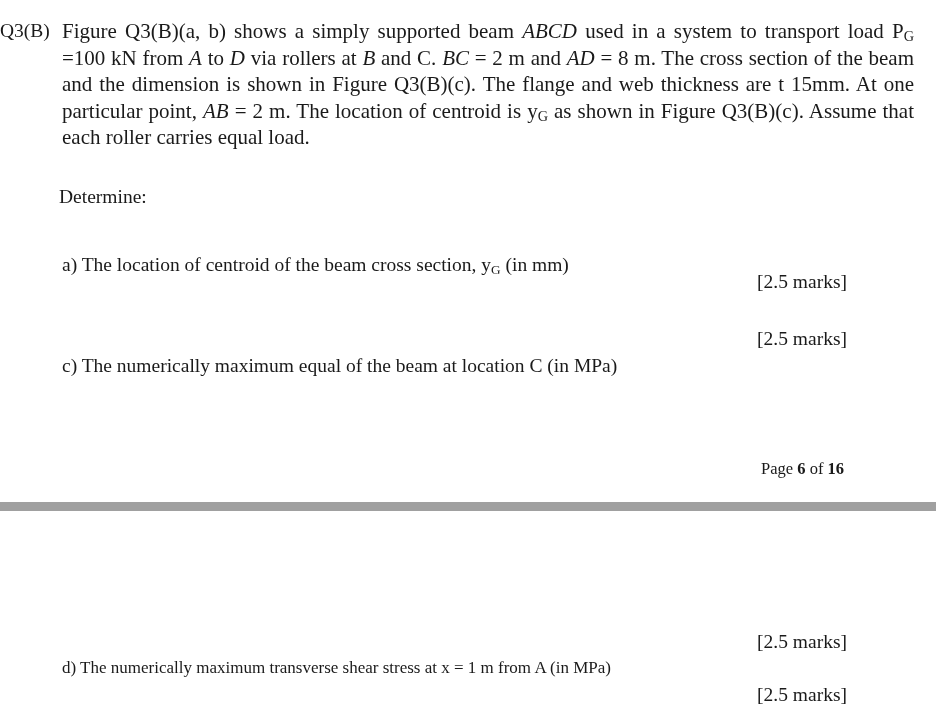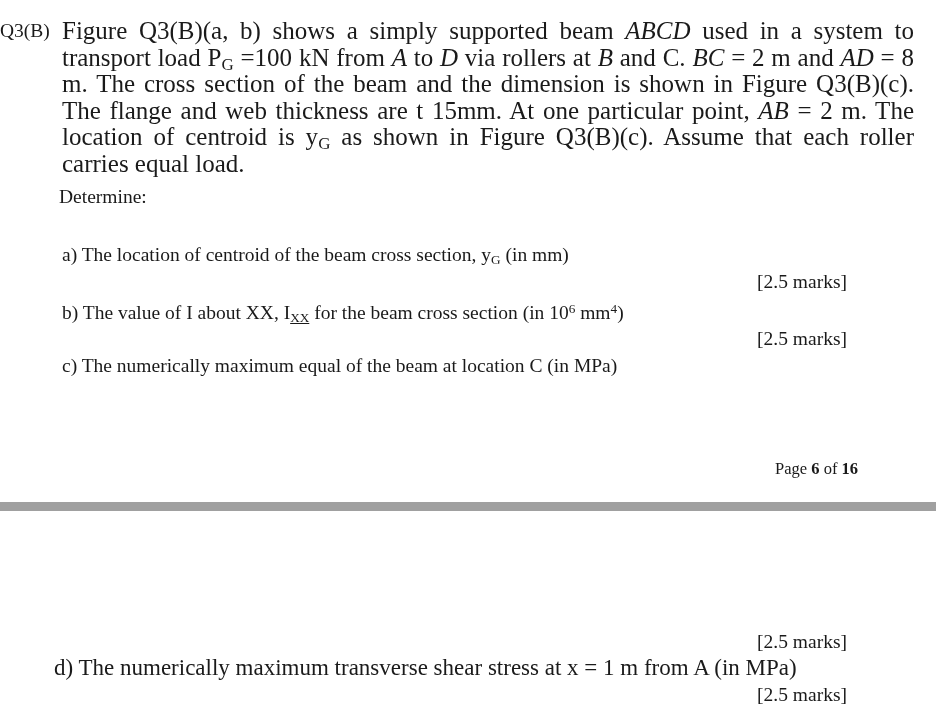--- a/index.html
+++ b/index.html
@@ -43,7 +43,7 @@
   }
   .q-body {
     flex: 1 1 auto;
-    font-size: 25px;
+    font-size: 21px;
     line-height: 26.5px;
     text-align: justify;
     text-justify: inter-word;

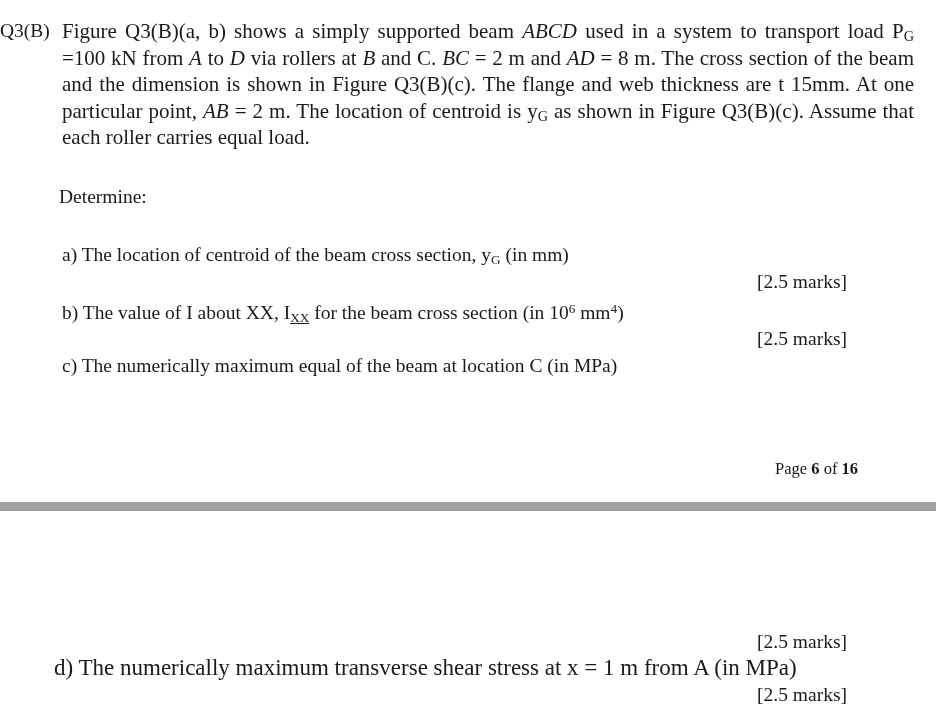--- a/index.html
+++ b/index.html
@@ -87,7 +87,7 @@
     line-height: 26.5px;
     white-space: nowrap;
   }
-  .item-a { top: 242px; }
+  .item-a { top: 252px; }
   .item-b { top: 300px; }
   .item-c { top: 353px; }
 

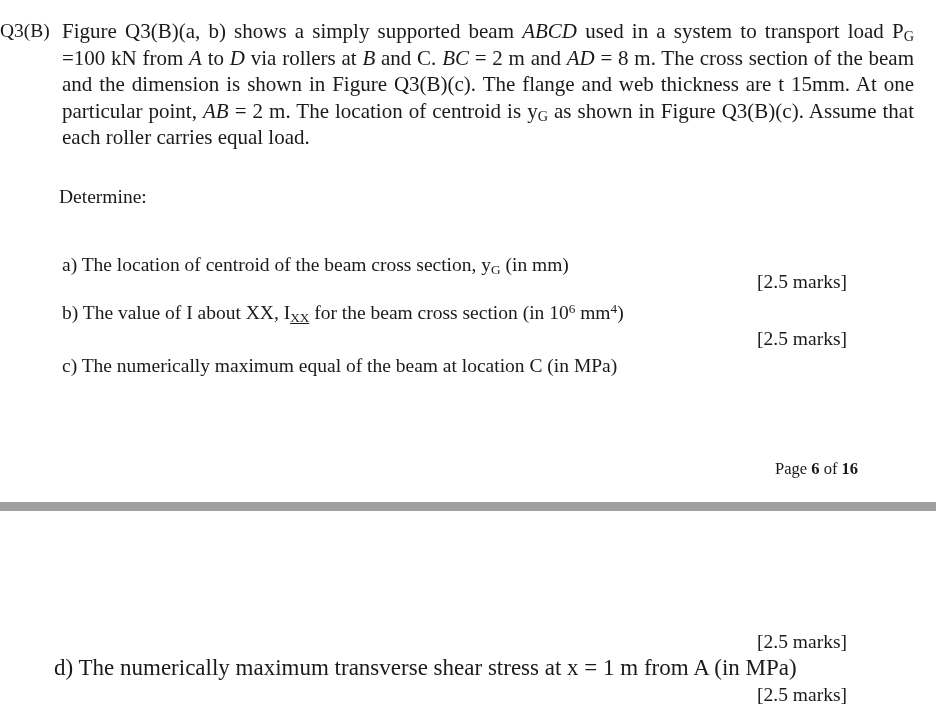--- a/index.html
+++ b/index.html
@@ -168,7 +168,6 @@
   <div class="item item-a"><span>a) The location of centroid of the beam cross section, y</span><sub class="sb">G</sub><span> (in mm)</span></div>
   <div class="marks marks-a">[2.5 marks]</div>
 
-  <div class="item item-b"><span>b) The value of I about XX, I</span><sub class="sb-ul">XX</sub><span> for the beam cross section (in 10</span><sup class="sp">6</sup><span> mm</span><sup class="sp">4</sup><span>)</span></div>
   <div class="marks marks-b">[2.5 marks]</div>
 
   <div class="item item-c">c) The numerically maximum equal of the beam at location C (in MPa)</div>

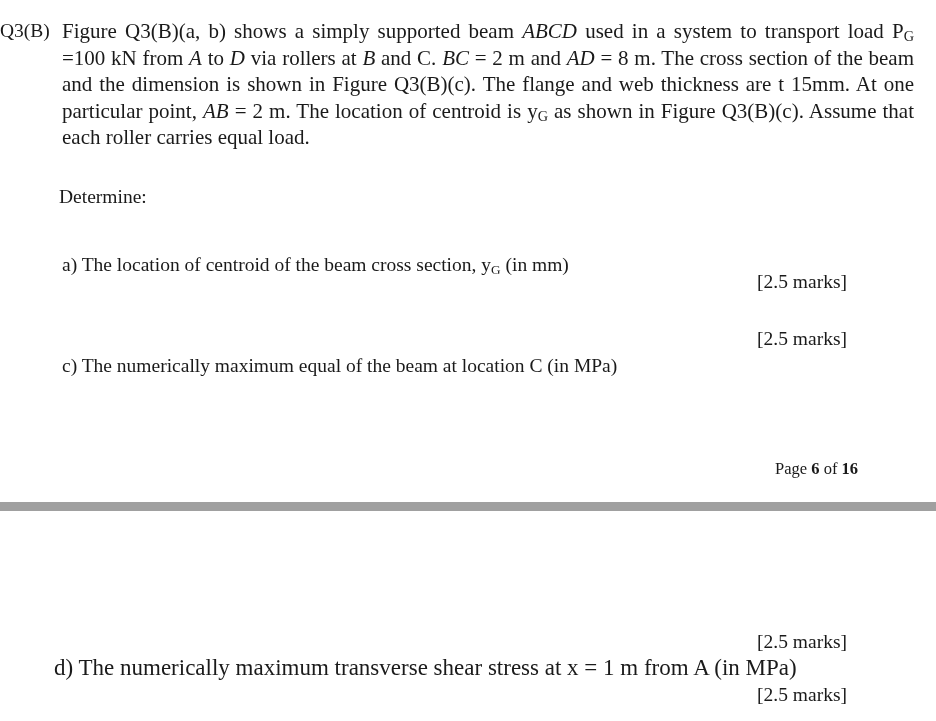--- a/index.html
+++ b/index.html
@@ -105,7 +105,7 @@
   .page-footer {
     position: absolute;
     top: 458px;
-    right: 78px;
+    right: 92px;
     font-size: 16.5px;
     line-height: 22px;
     white-space: nowrap;

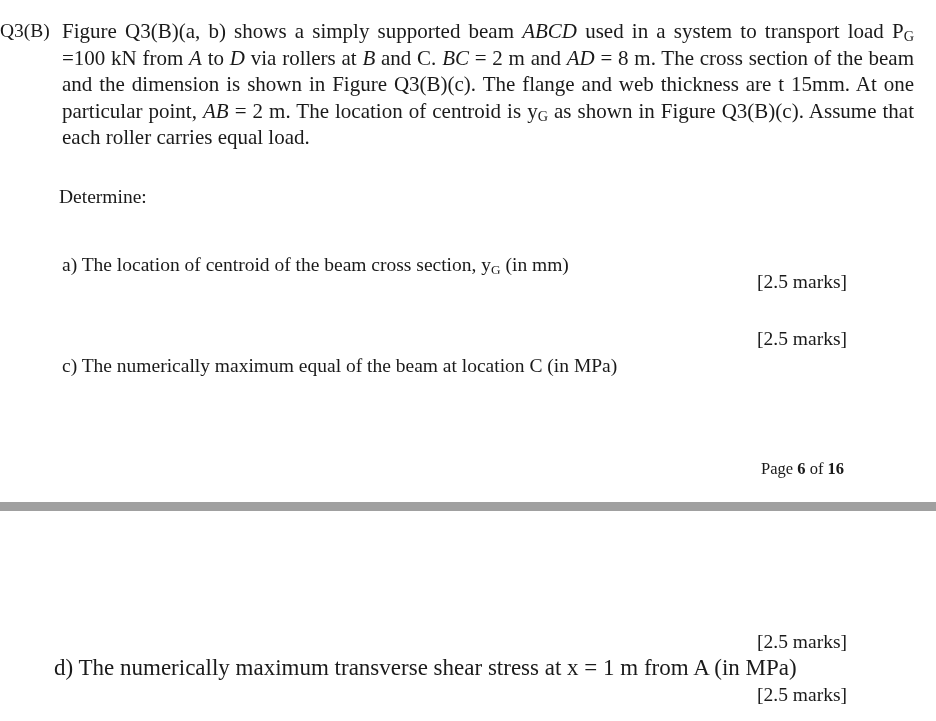--- a/index.html
+++ b/index.html
@@ -135,8 +135,8 @@
   .item-d {
     position: absolute;
     top: 655px;
-    left: 54px;
-    font-size: 23px;
+    left: 62px;
+    font-size: 17px;
     line-height: 26.5px;
     white-space: nowrap;
   }

